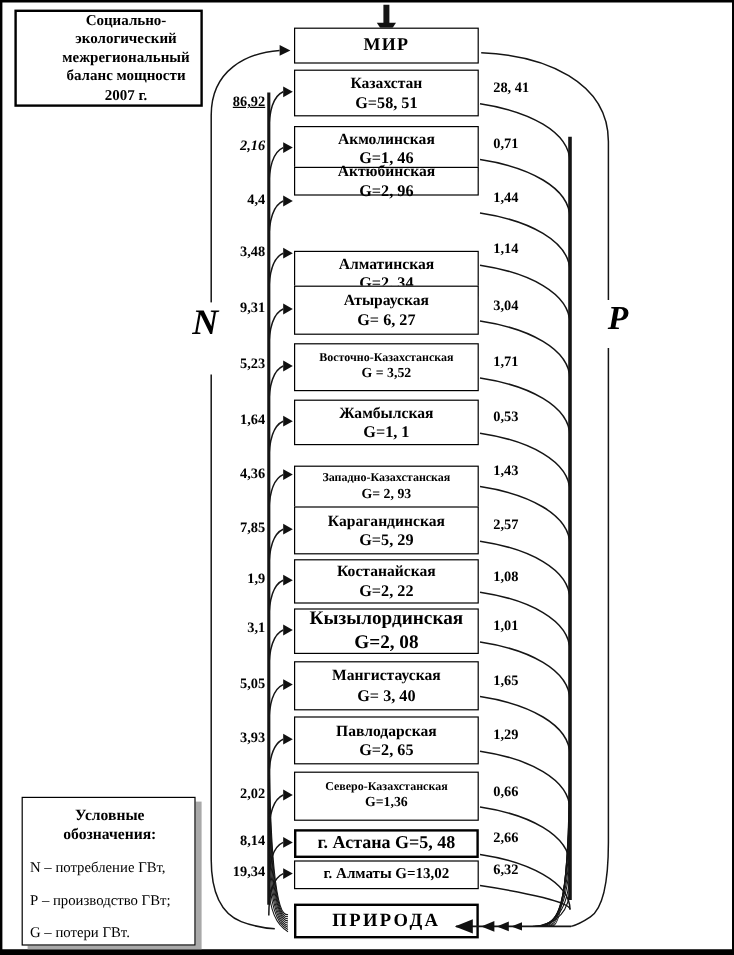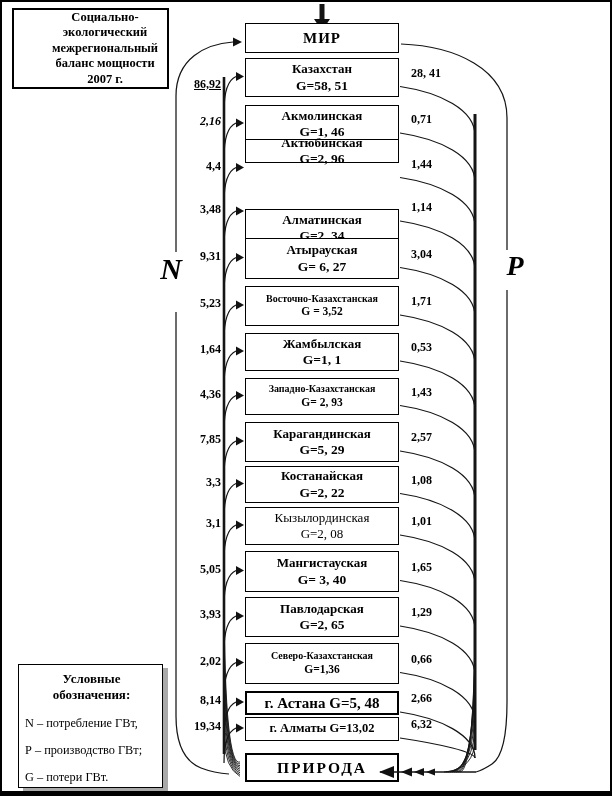--- a/index.html
+++ b/index.html
@@ -216,7 +216,7 @@
     </div>
     <div class="num nlab" style="top: 340px;">1,64</div>
     <div class="num plab" style="top: 338px;">0,53</div>
-    <div class="box small" style="top: 376px; height: 37px;">
+    <div class="box small" style="top: 386px; height: 37px;">
       <div class="name">Западно-Казахстанская</div>
       <div class="gval">G= 2, 93</div>
     </div>

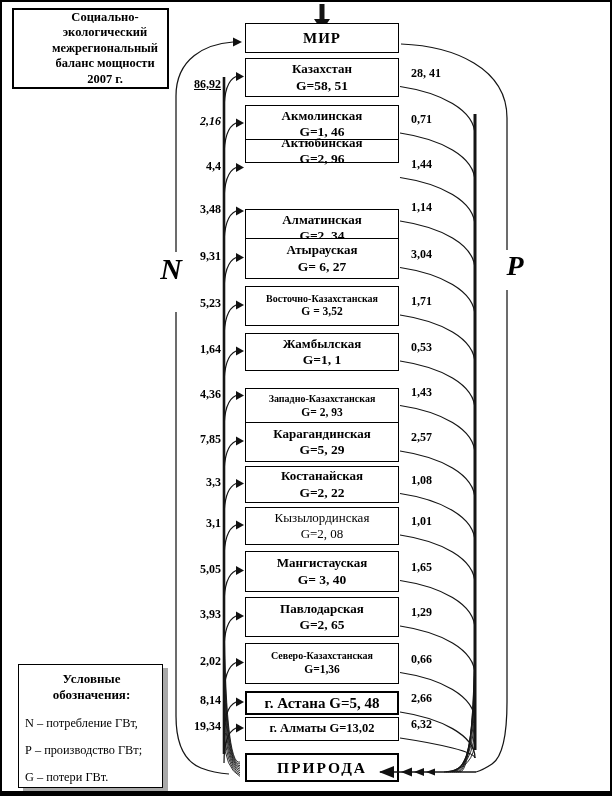--- a/index.html
+++ b/index.html
@@ -232,7 +232,7 @@
       <div class="name">Костанайская</div>
       <div class="gval">G=2, 22</div>
     </div>
-    <div class="num nlab" style="top: 472.5px;">3,3</div>
+    <div class="num nlab" style="top: 472.5px;">1,9</div>
     <div class="num plab" style="top: 470.5px;">1,08</div>
     <div class="box light" style="top: 505px; height: 38px;">
       <div class="name">Кызылординская</div>

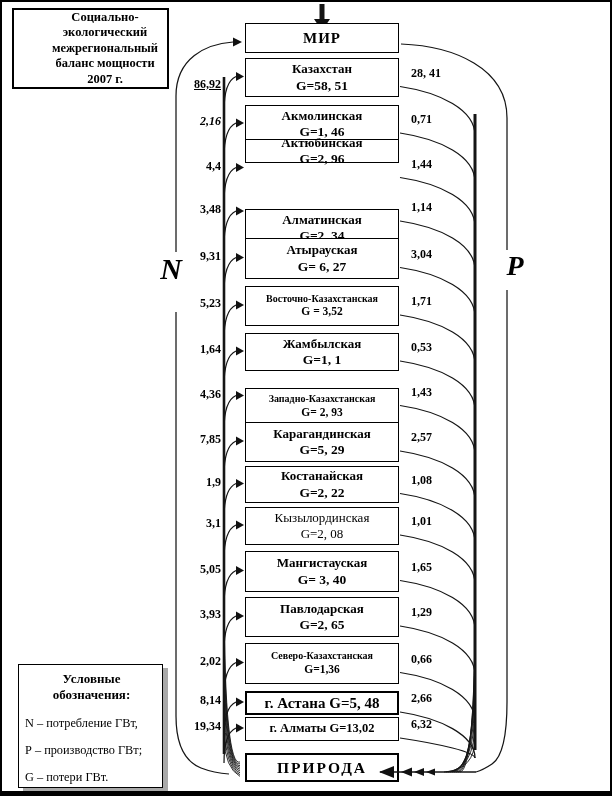--- a/index.html
+++ b/index.html
@@ -28,7 +28,7 @@
   .box .gval{font-size:13.5px;line-height:1.2;}
   .box.small .name{font-size:10px;}
   .box.small .gval{font-size:11.5px;}
-  .box.light .name,.box.light .gval{font-weight:normal;font-size:13px;}
+  .box.light .name,.box.light .gval{font-weight:bold;font-size:16px;}
   .box .sname{font-size:15px;line-height:1.1;}
   .box.small .sname{font-size:12.5px;}
   .box.heavy{border-width:2.5px;}

